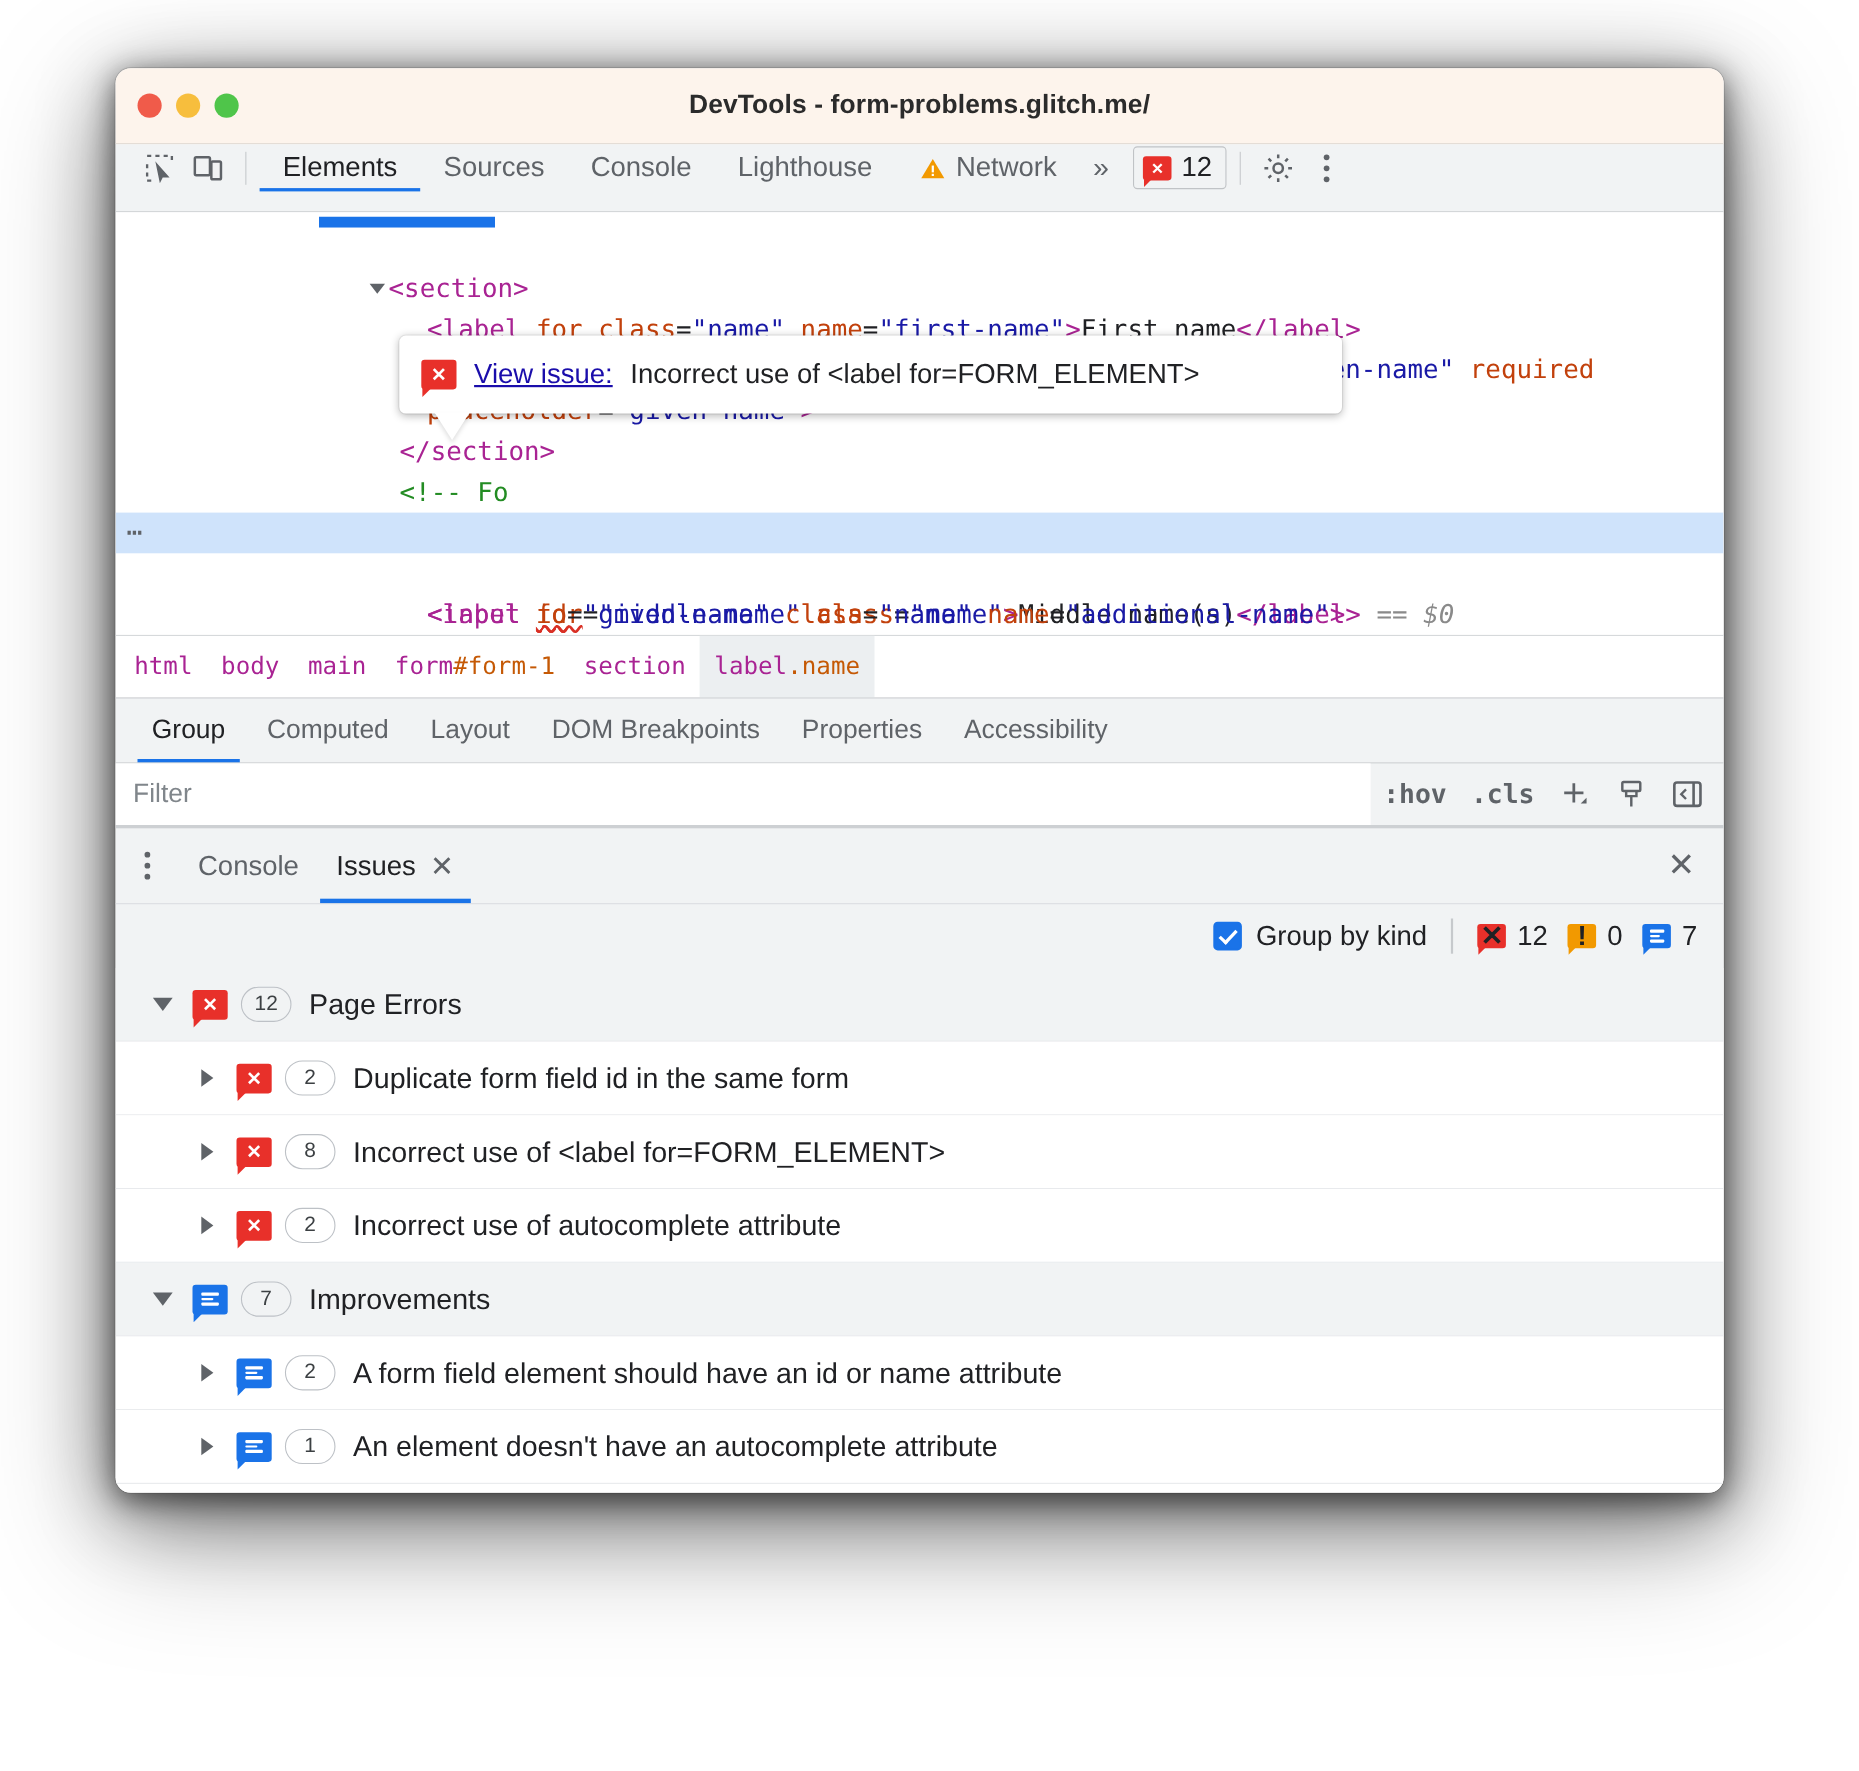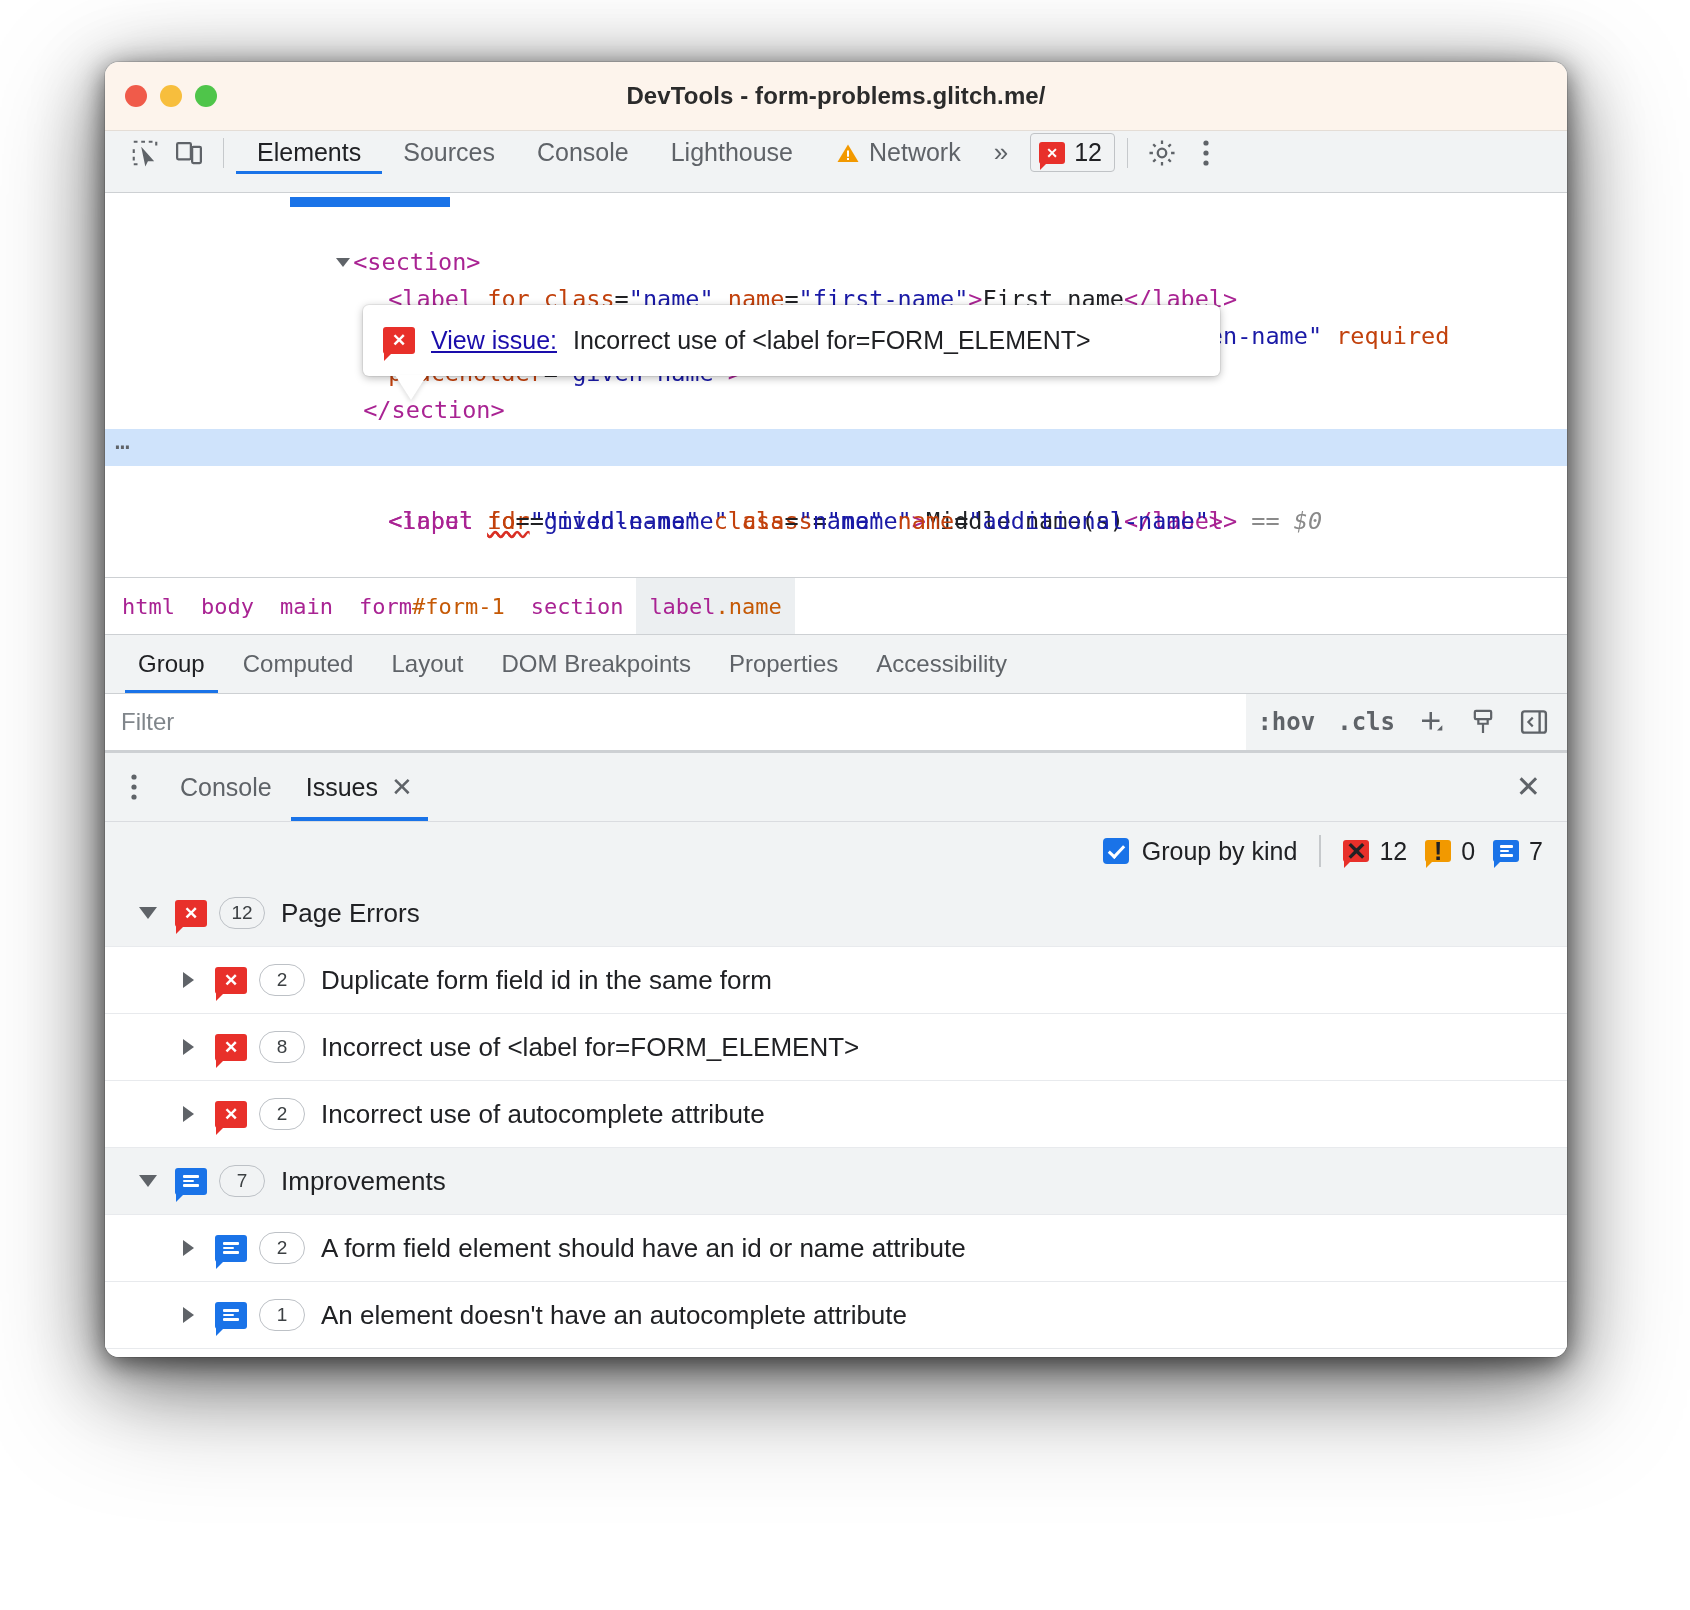--- a/index.html
+++ b/index.html
@@ -497,6 +497,9 @@
         <span style="padding-left:145px;"><span class="tag">&lt;/section&gt;</span></span>
       </div>
 
+      <div class="dom-row">
+        <span style="padding-left:145px;"><span class="cmt">&lt;!-- Fo</span></span>
+      </div>
 
       <div class="dom-row">
         <span style="padding-left:118px;"><span class="tri open"></span><span class="tag">&lt;section&gt;</span></span>

